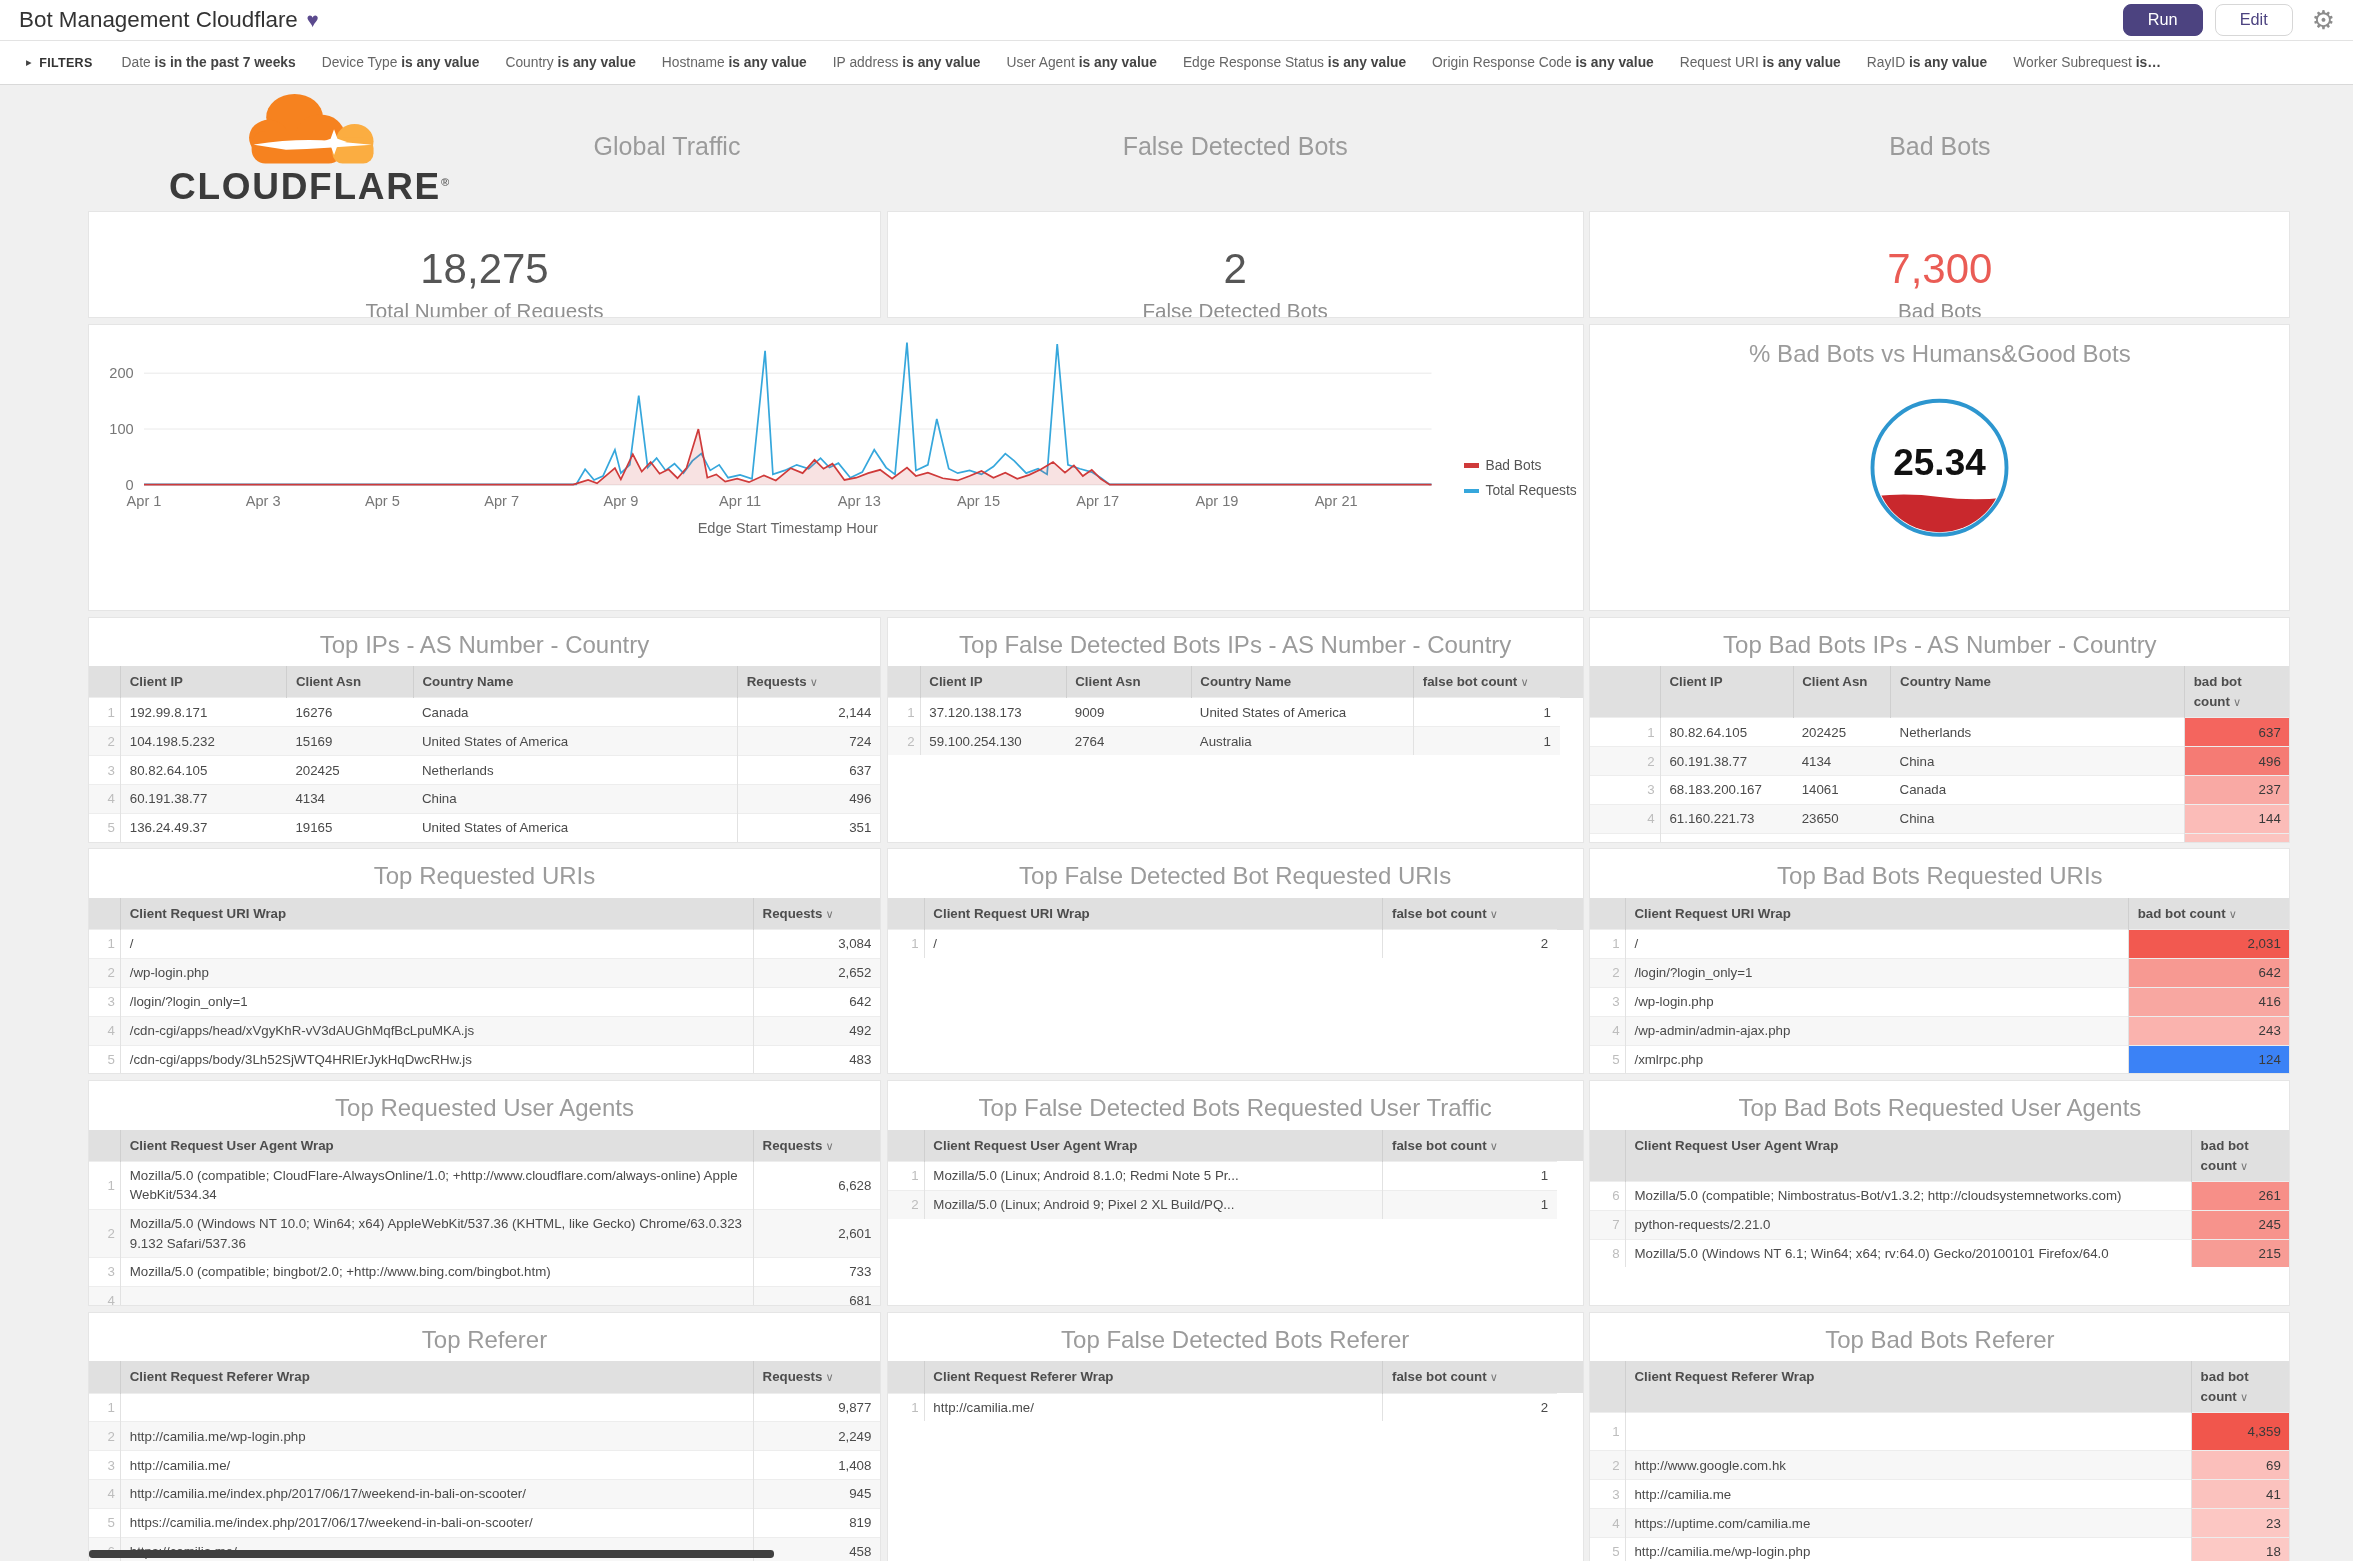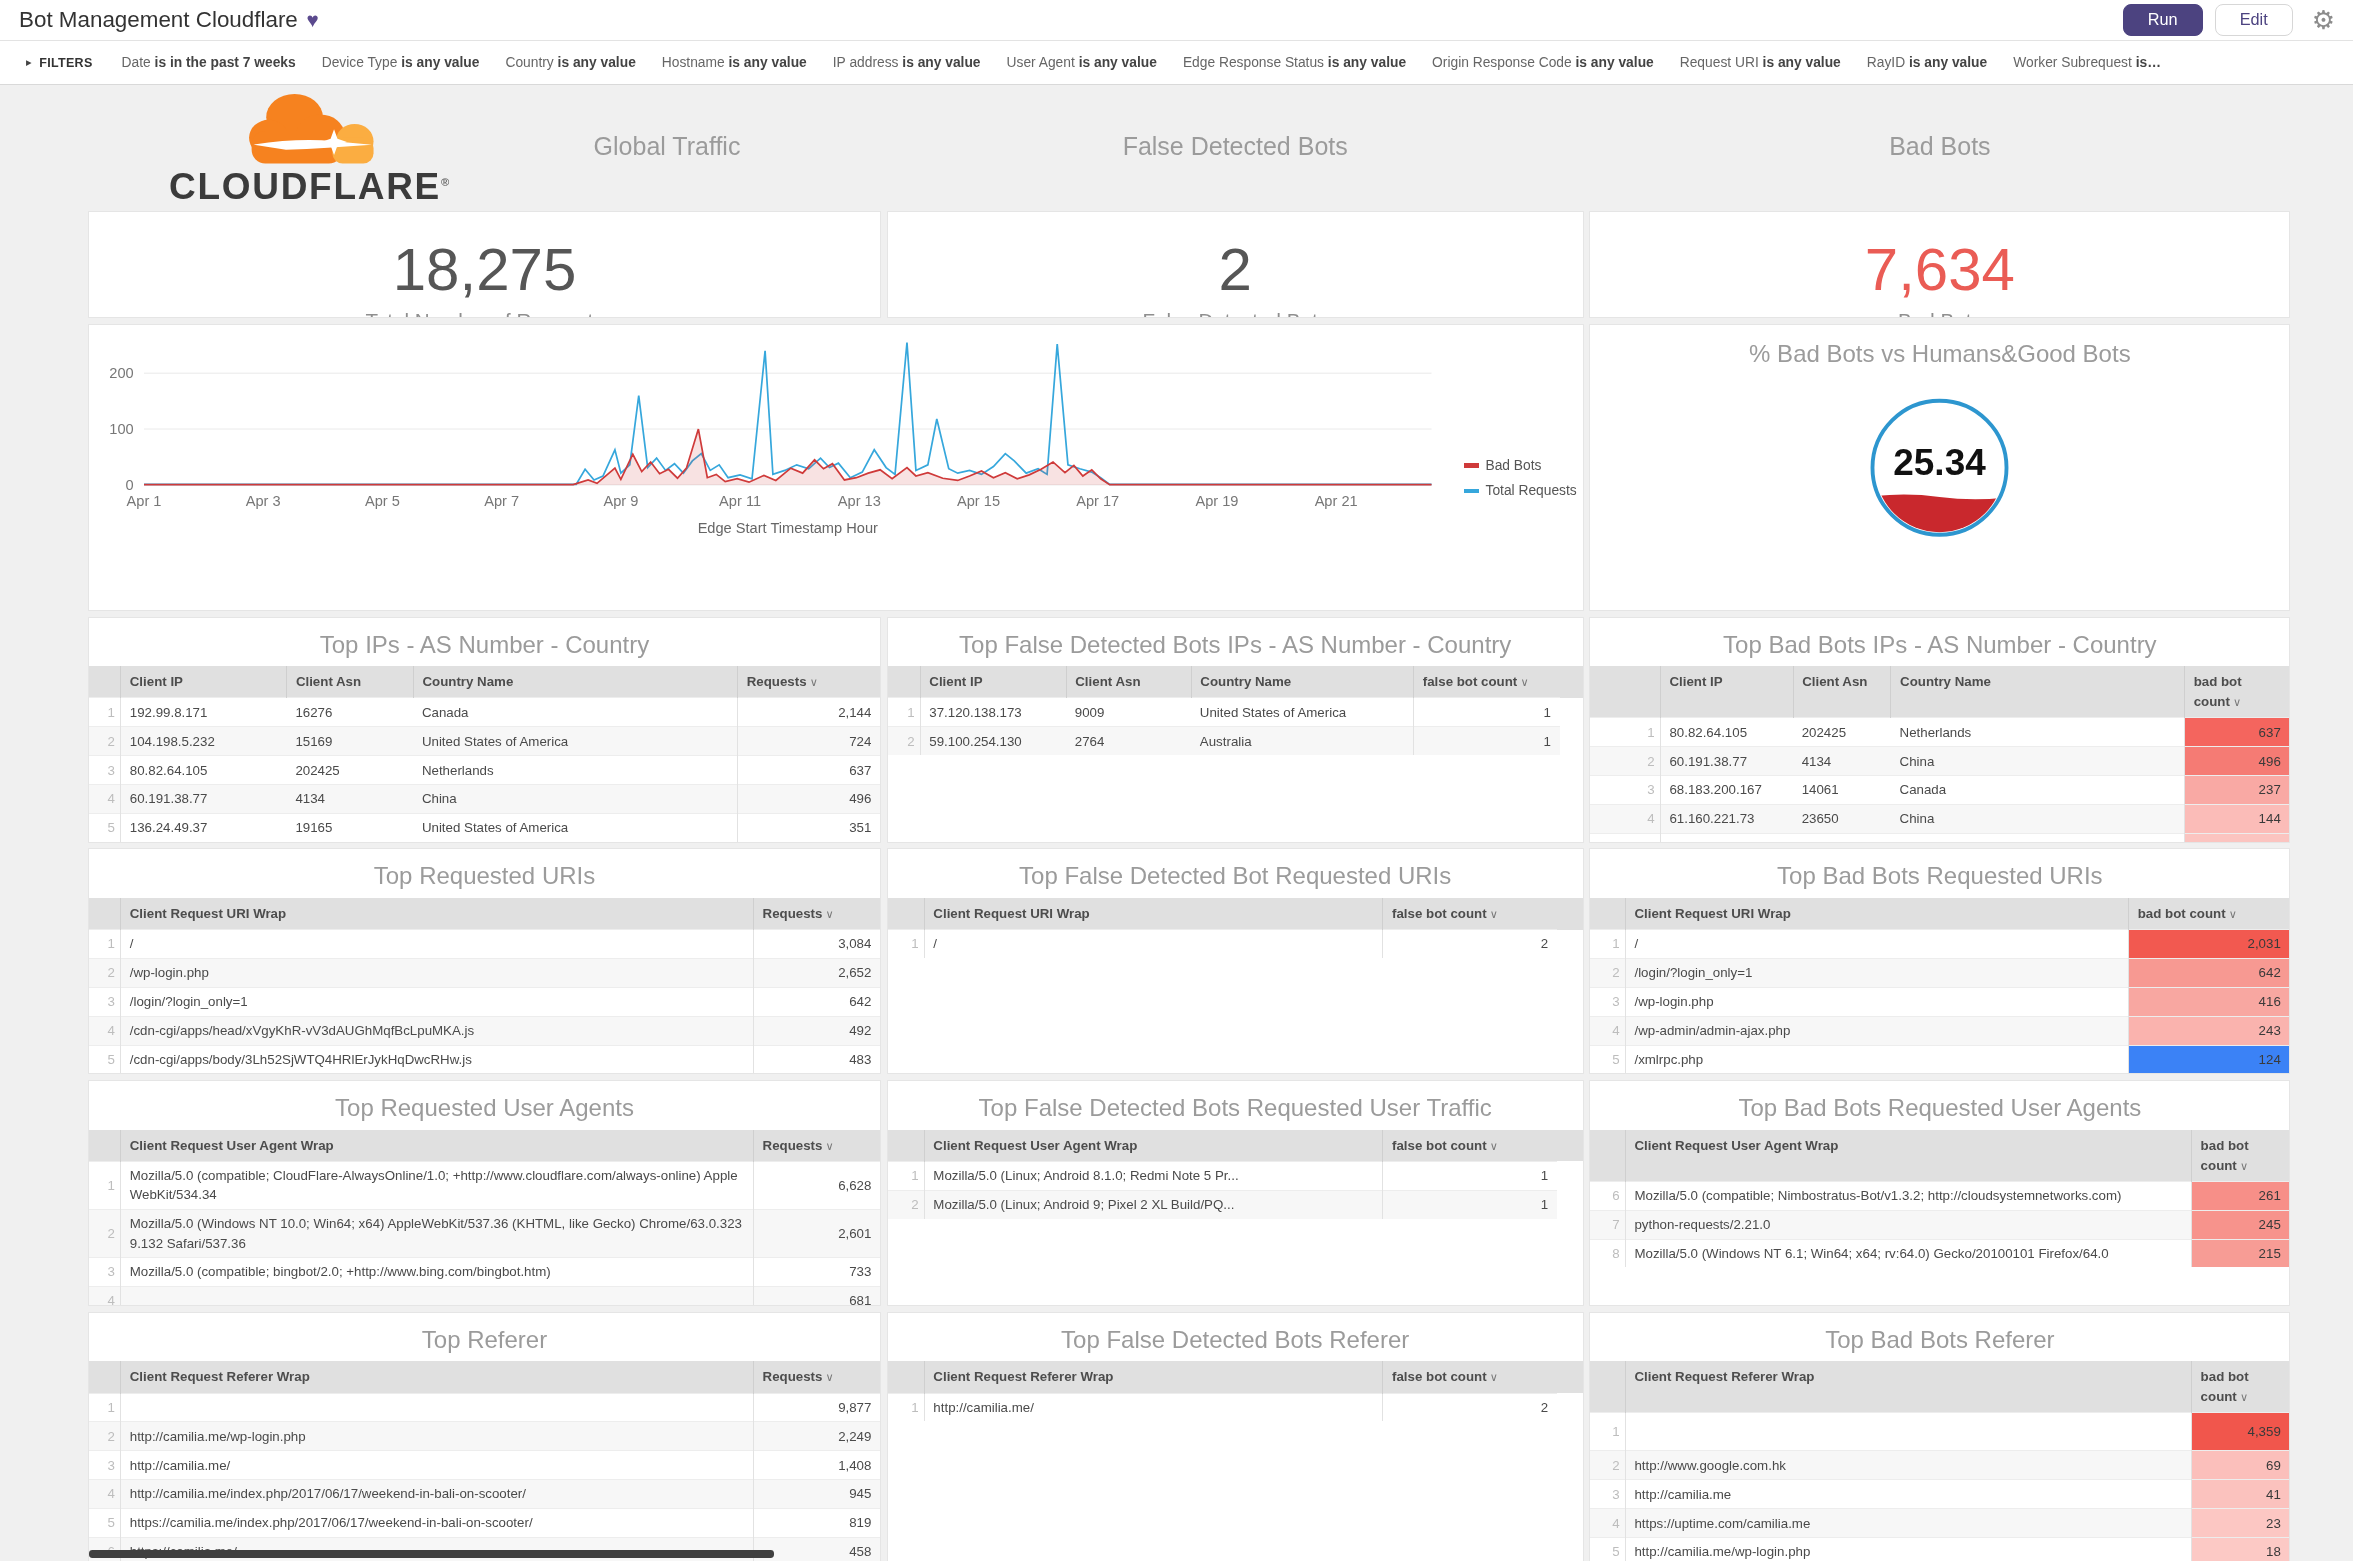--- a/index.html
+++ b/index.html
@@ -38,7 +38,7 @@
   .tile{background:#fff;box-shadow:0 0 0 0.9px #e4e4e4;overflow:hidden;position:relative;}
   
   .stat{display:flex;flex-direction:column;align-items:center;justify-content:center;}
-  .stat-value{font-size:60px;color:#565656;line-height:1.05;margin-top:41px;}
+  .stat-value{font-size:42px;color:#565656;line-height:1.05;margin-top:41px;}
   .stat-red .stat-value{color:#ea5c55;}
   .stat-label{font-size:20.6px;color:#8f8f8f;margin-top:7.7px;}
   

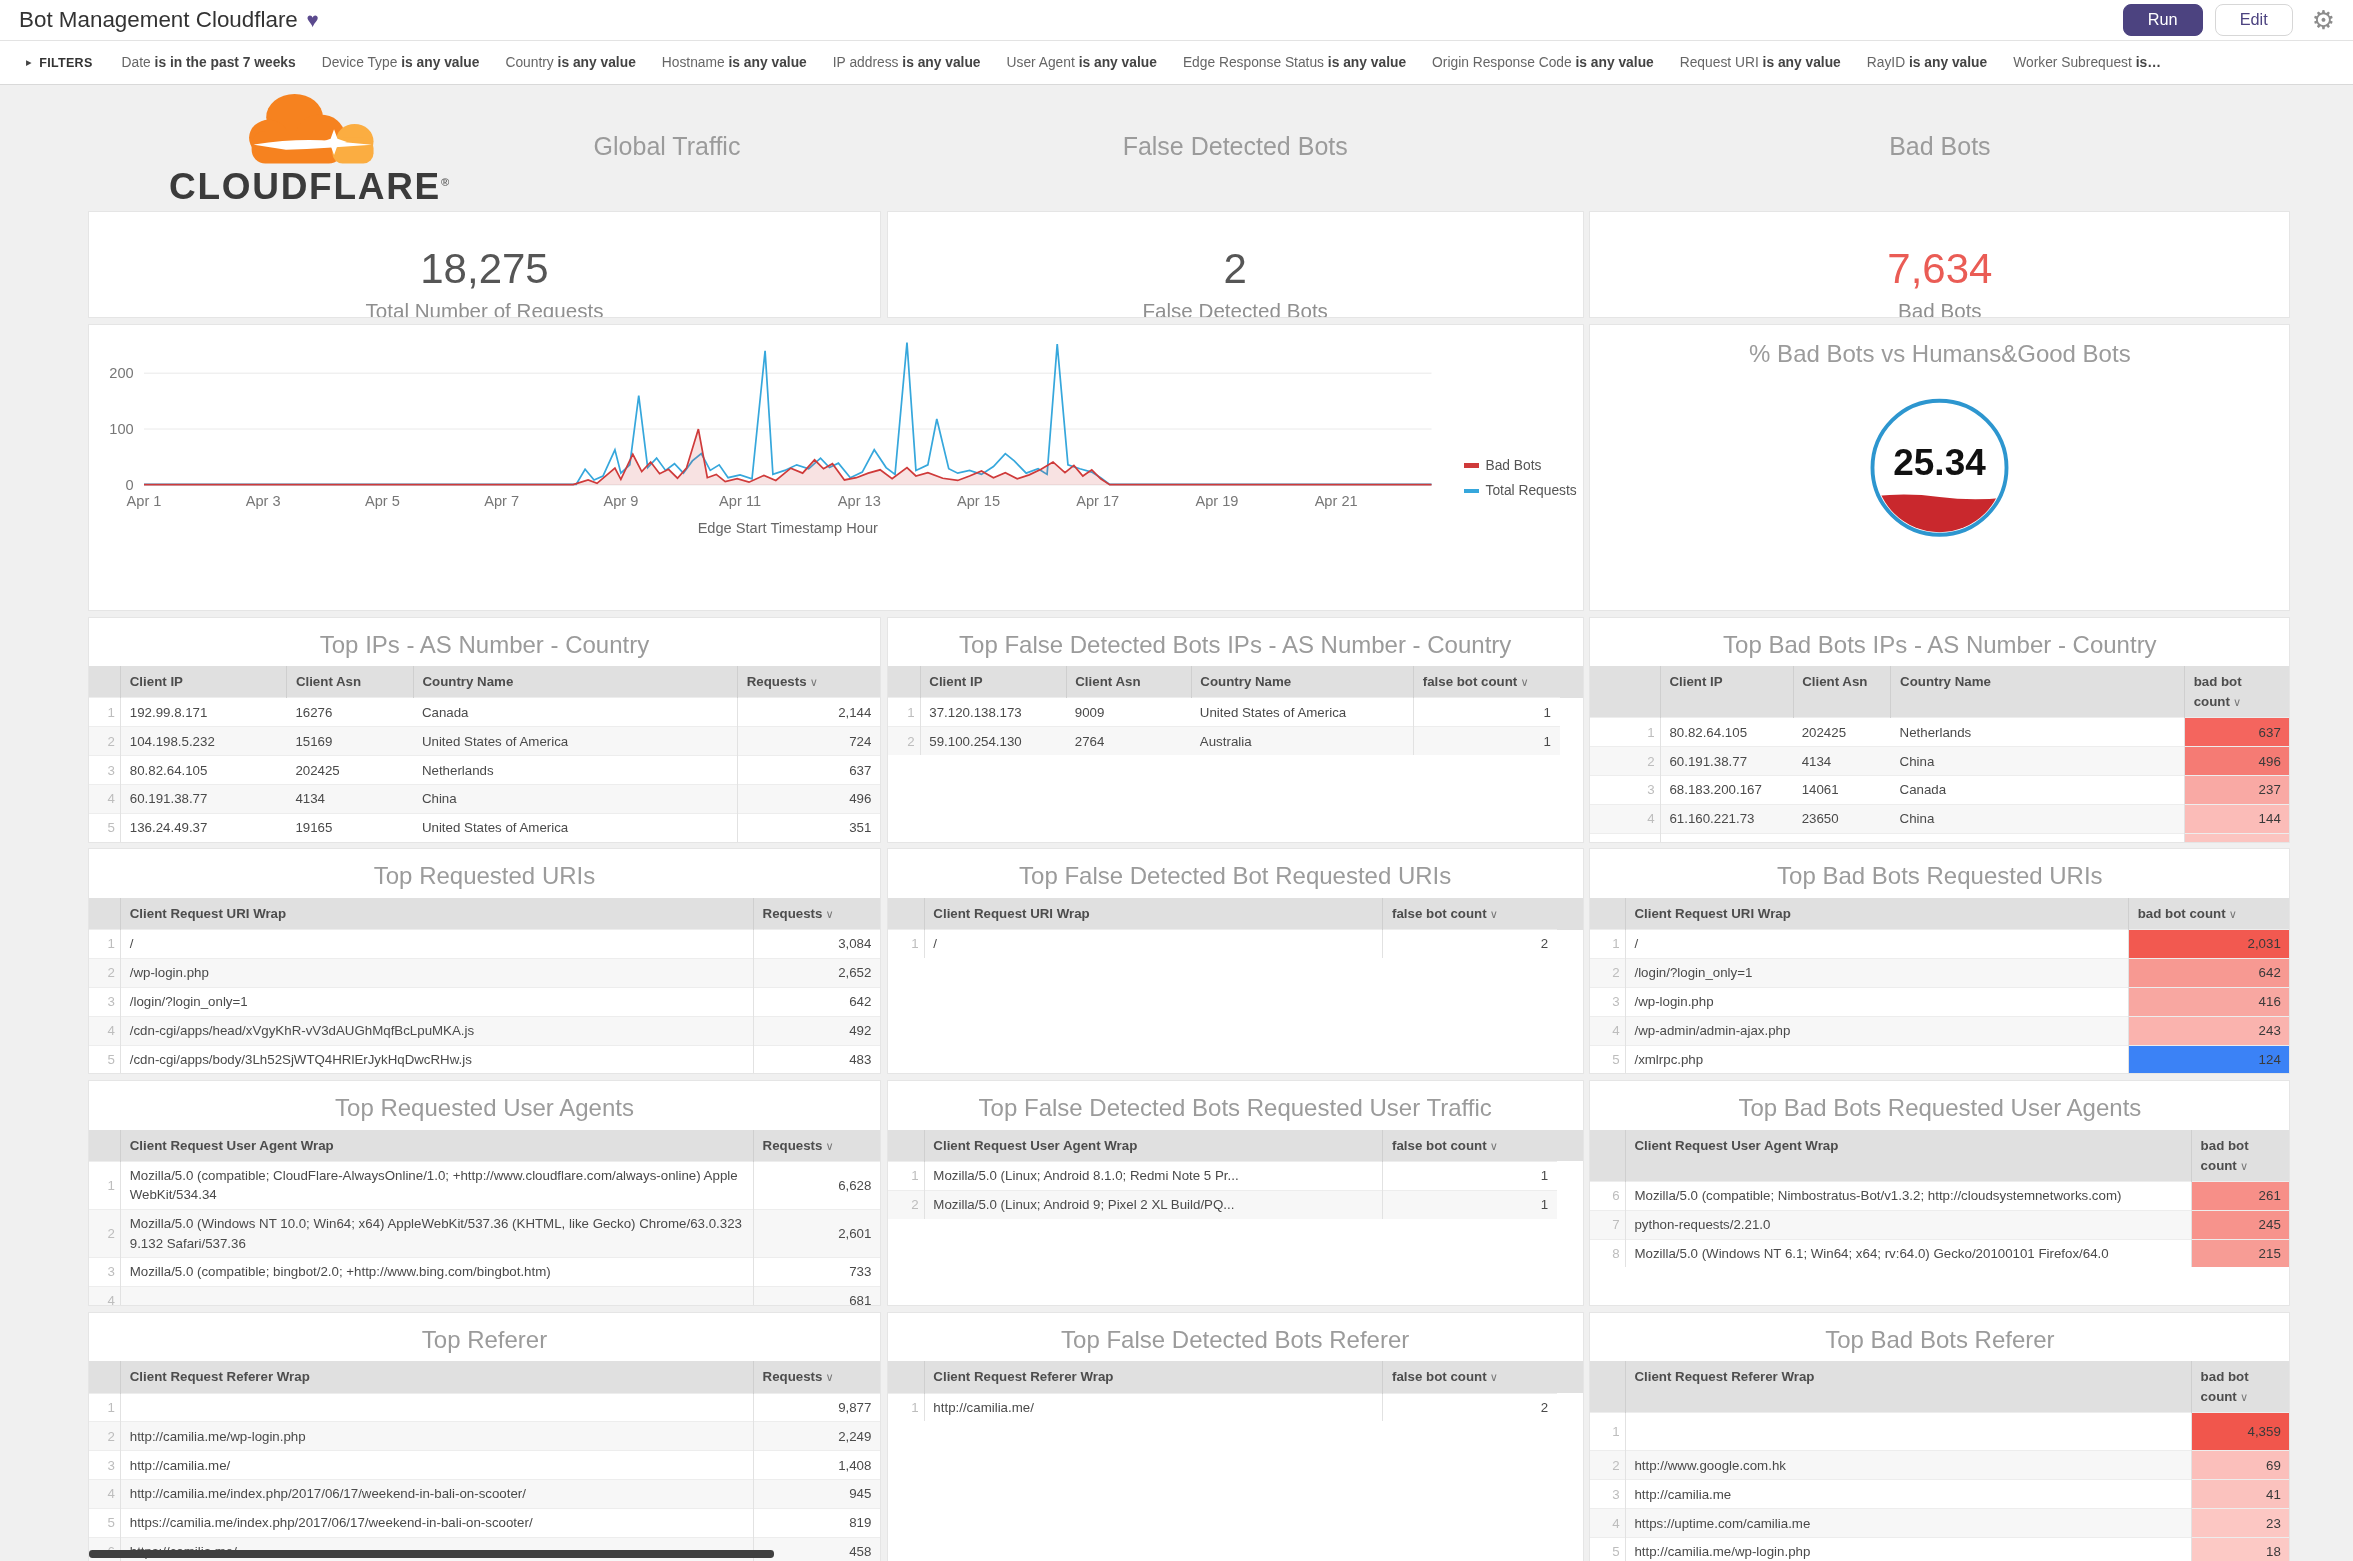--- a/index.html
+++ b/index.html
@@ -121,7 +121,7 @@
       <div class="stat-label">False Detected Bots</div>
     </div>
     <div class="tile stat stat-red">
-      <div class="stat-value">7,634</div>
+      <div class="stat-value">7,300</div>
       <div class="stat-label">Bad Bots</div>
     </div>
 

